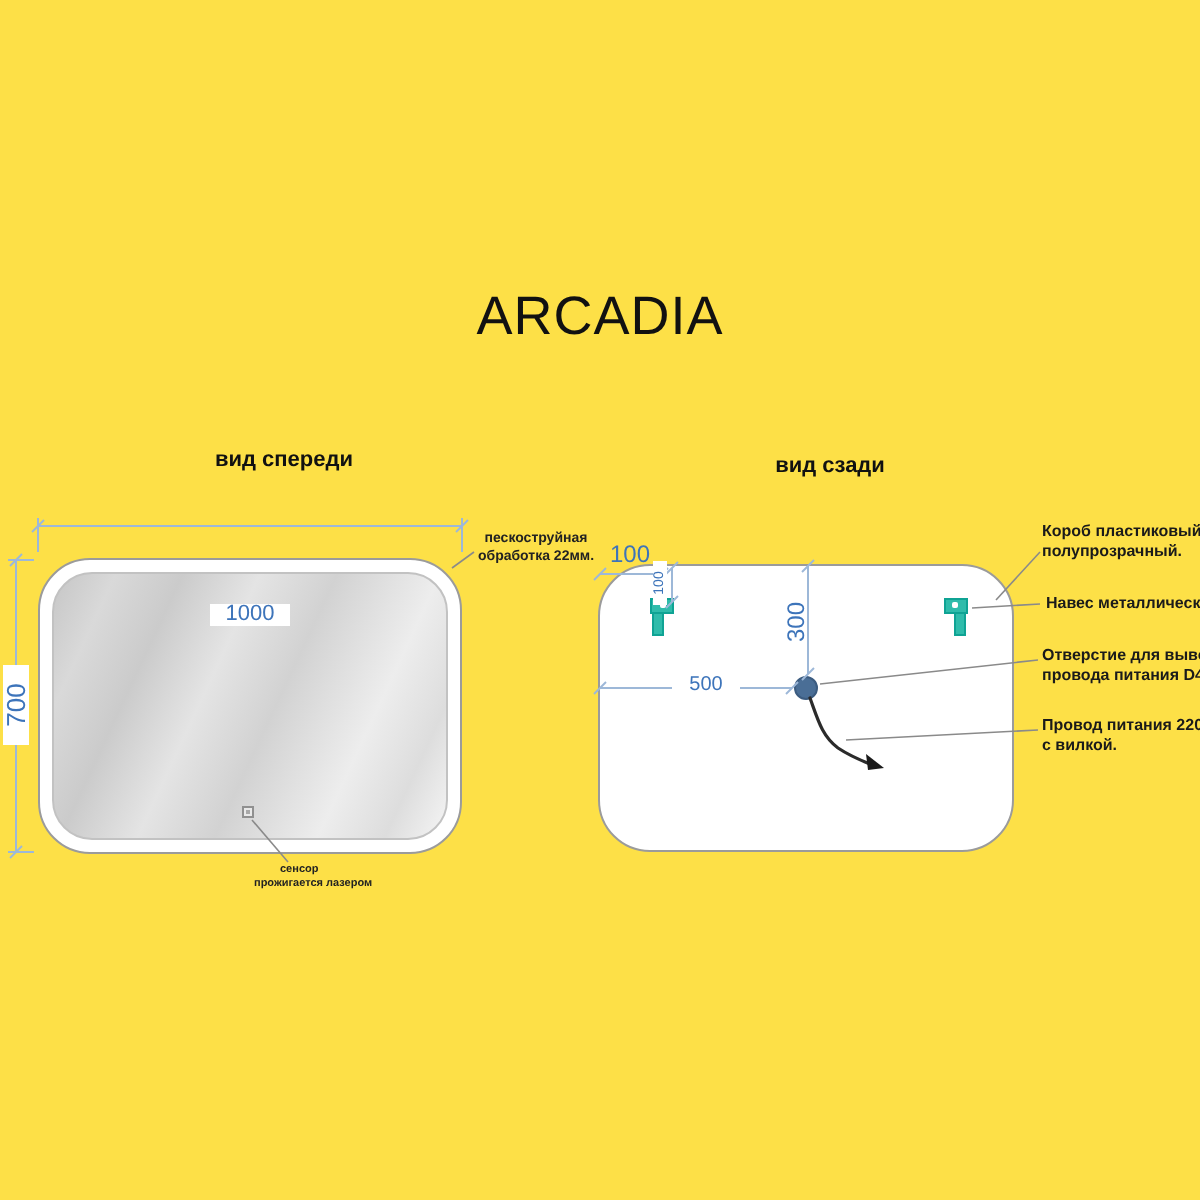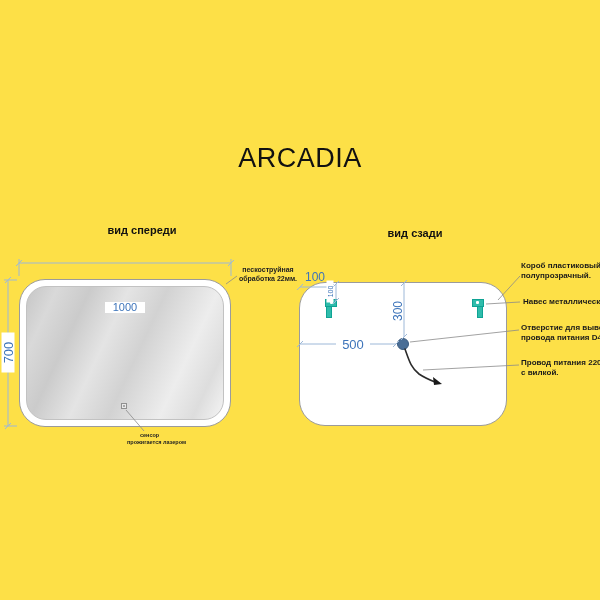--- a/index.html
+++ b/index.html
@@ -136,7 +136,7 @@
   <div class="abs dim nobg" style="left:300px;top:271px;width:30px;font-size:12px;">100</div>
   <div class="abs dim rot" style="left:319px;top:288px;width:22px;font-size:7px;">100</div>
   <div class="abs dim nobg rot" style="left:383px;top:305px;width:30px;font-size:12px;">300</div>
-  <div class="abs dim" style="left:336px;top:338px;width:34px;font-size:13px;">500</div>
+  <div class="abs dim" style="left:336px;top:338px;width:34px;font-size:10px;">500</div>
 
   <div class="abs note-sm" style="left:232px;top:266px;width:72px;">
     <div>пескоструйная</div>

